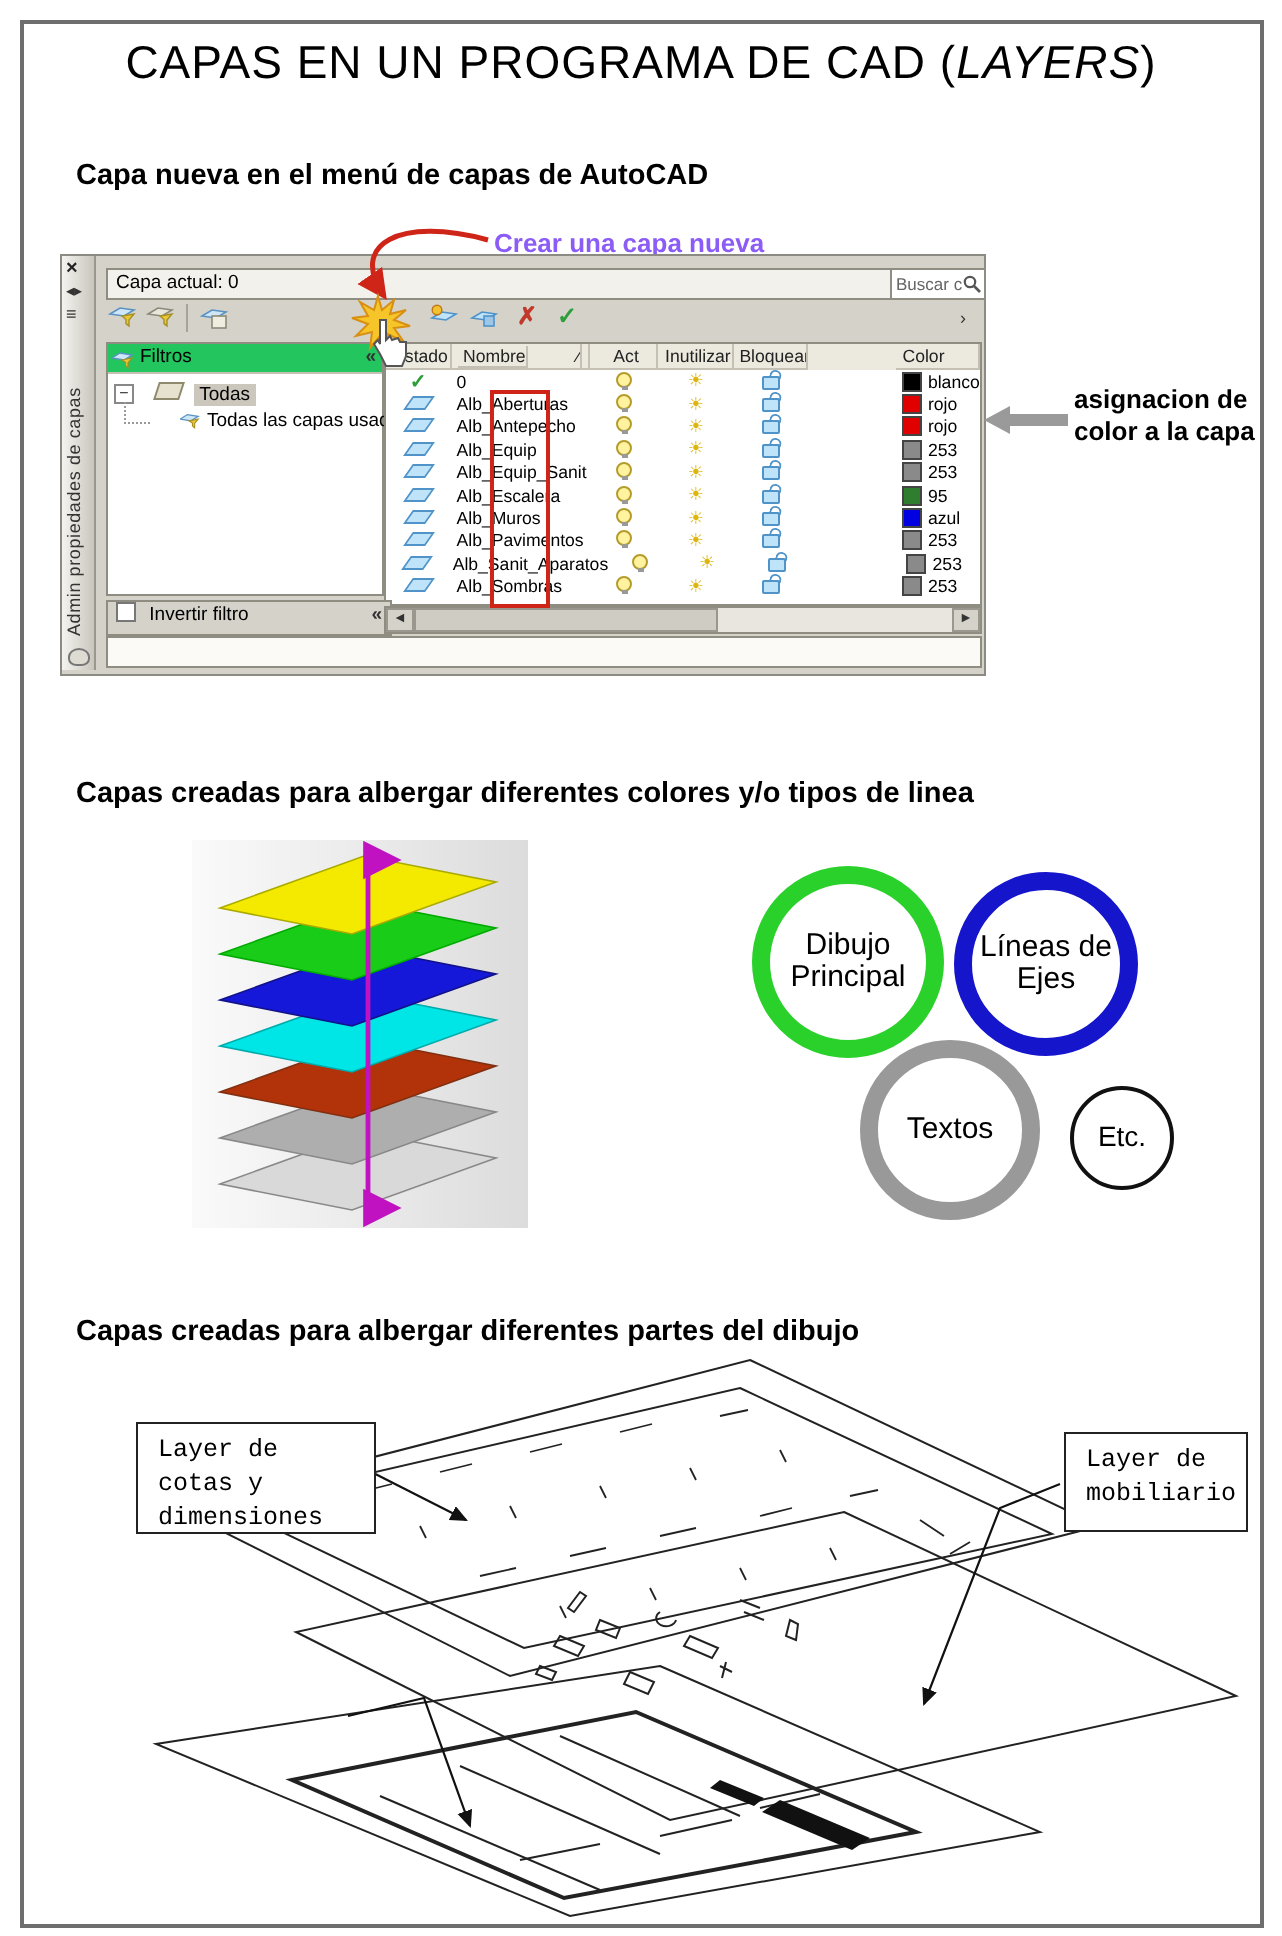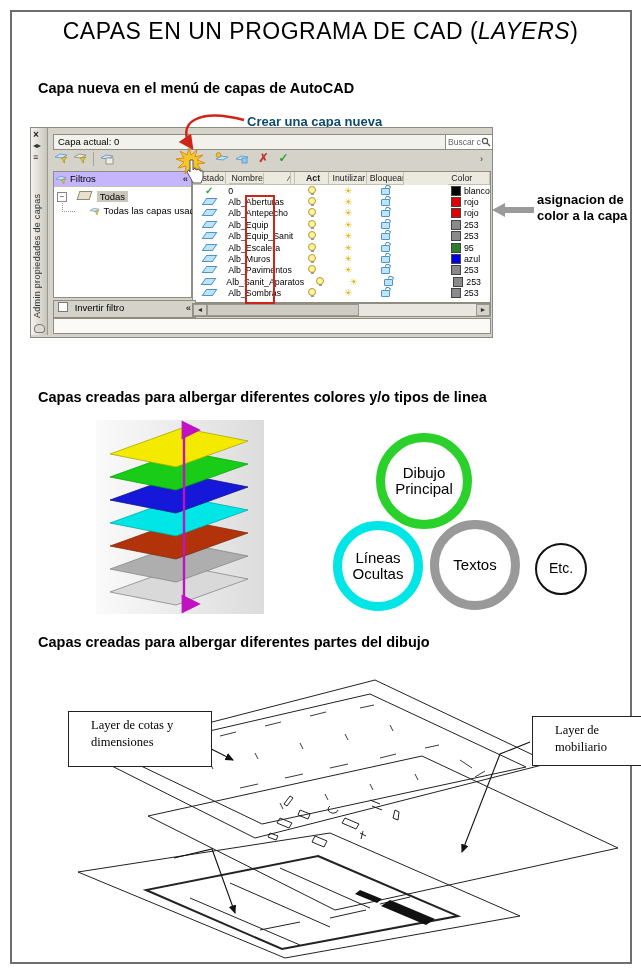--- a/index.html
+++ b/index.html
@@ -14,7 +14,7 @@
   .h2.s1{left:38px;top:80px;}
   .h2.s2{left:38px;top:389px;}
   .h2.s3{left:38px;top:634px;}
-  .red-note{position:absolute;left:247px;top:114px;color:#0c4a6e;font-weight:bold;font-size:13px;}
+  .red-note{position:absolute;left:247px;top:114px;color:#8b5cf6;font-weight:bold;font-size:13px;}
   .color-note{position:absolute;left:537px;top:192px;font-weight:bold;font-size:13px;line-height:1.2;width:100px;}
   .gray-arrow{position:absolute;left:492px;top:203px;width:42px;height:14px;}
   .gray-arrow .head{position:absolute;left:0;top:0;width:0;height:0;

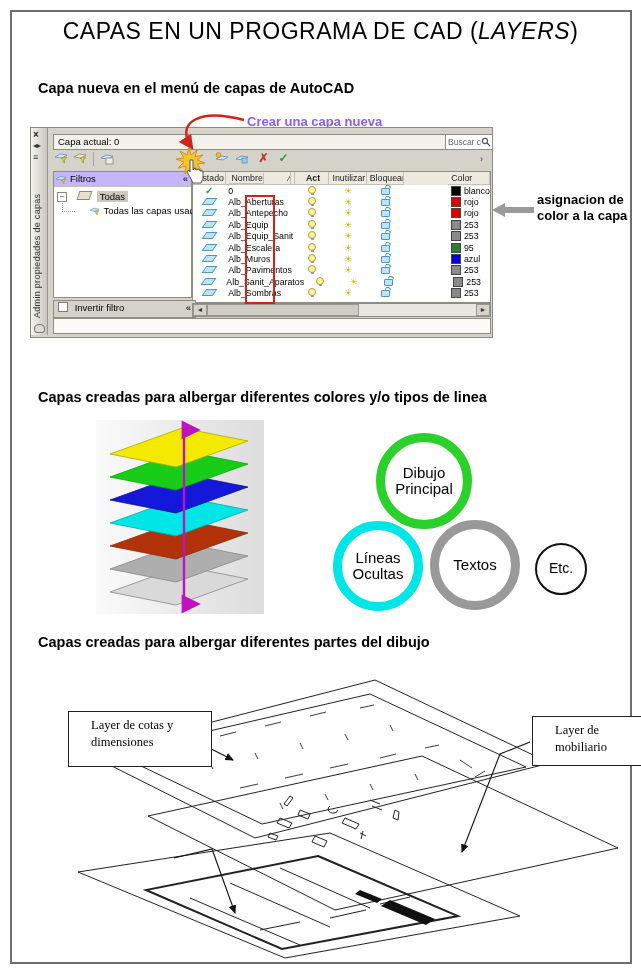--- a/index.html
+++ b/index.html
@@ -48,7 +48,7 @@
   .t-ck{font-size:12px;font-weight:bold;color:#2e9e3a;line-height:15px;}
   .panel{background:#fff;border:1px solid #8f8c82;position:absolute;}
   .filters{left:5px;top:43px;width:137px;height:125px;}
-  .filters-hd{height:14px;background:#c4b5fd;border-bottom:1px solid #c4c1b4;line-height:14px;
+  .filters-hd{height:14px;background:#22c55e;border-bottom:1px solid #c4c1b4;line-height:14px;
        padding-left:16px;position:relative;font-size:9.5px;}
   .filters-hd .fic{position:absolute;left:2px;top:2px;}
   .filters-hd .col{position:absolute;right:3px;top:0;font-weight:bold;color:#333;}

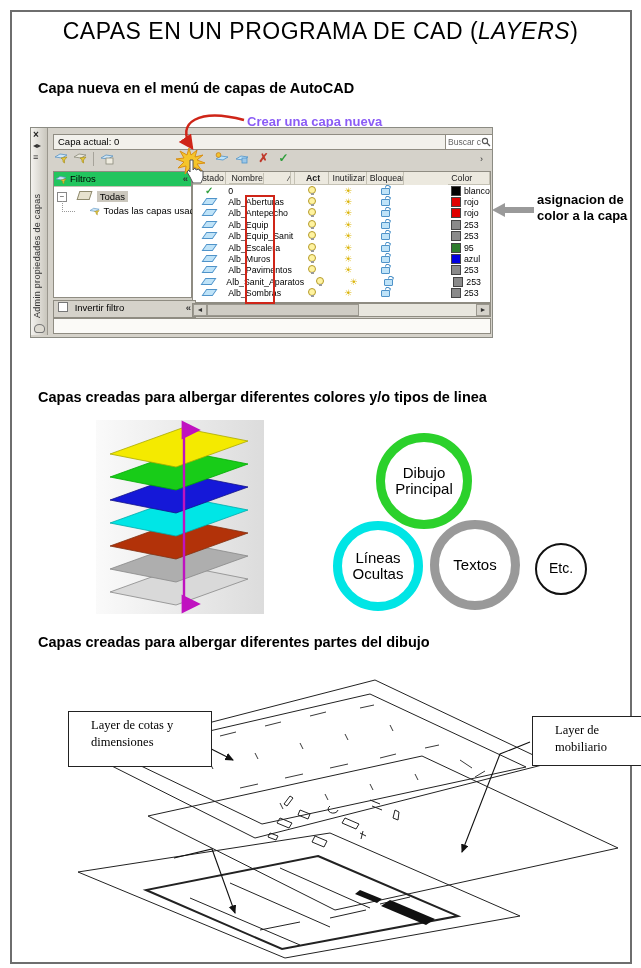--- a/index.html
+++ b/index.html
@@ -74,7 +74,7 @@
   .trow{display:flex;height:11.4px;align-items:center;font-size:8.8px;}
   .c-est{width:38px;text-align:center;}
   .c-nom{width:82px;padding-left:3px;box-sizing:border-box;white-space:nowrap;}
-  .c-act{width:40px;text-align:center;font-weight:bold;}
+  .c-act{width:40px;text-align:center;}
   .c-inu{width:44px;text-align:center;}
   .c-blo{width:44px;text-align:center;}
   .c-col{width:49px;display:flex;align-items:center;gap:3px;padding-left:3px;box-sizing:border-box;margin-left:44px;}

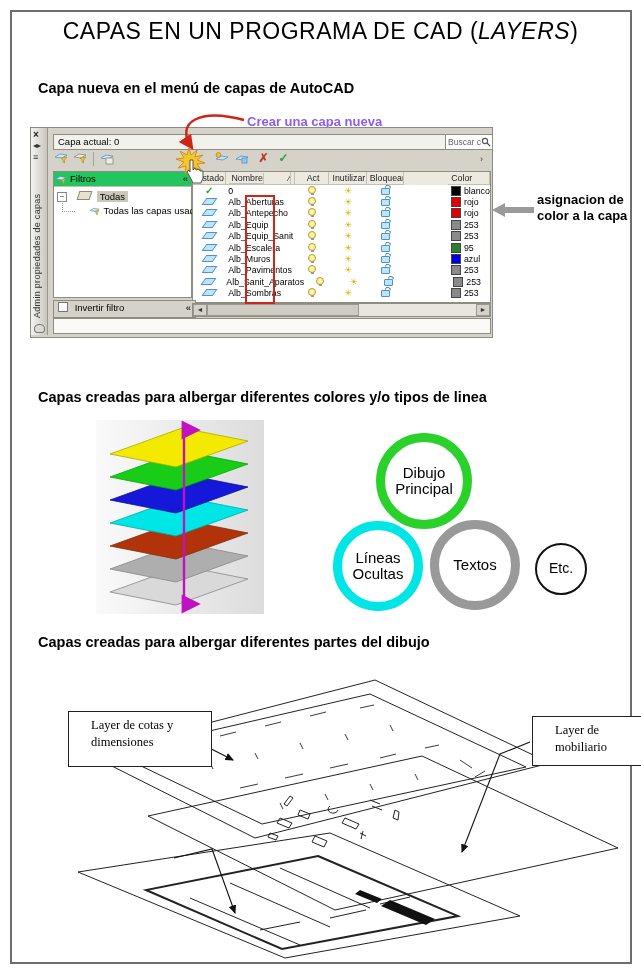--- a/index.html
+++ b/index.html
@@ -394,6 +394,9 @@
   <div class="circle c2" style="border-color: rgb(43, 209, 43);">
       <span>Dibujo Principal</span>
     </div>
+  <div class="circle c3" style="border-color: rgb(21, 21, 204);">
+      <span>Líneas de Ejes</span>
+    </div>
   <div class="circle c4" style="border-color: rgb(0, 229, 229);">
       <span>Líneas Ocultas</span>
     </div>

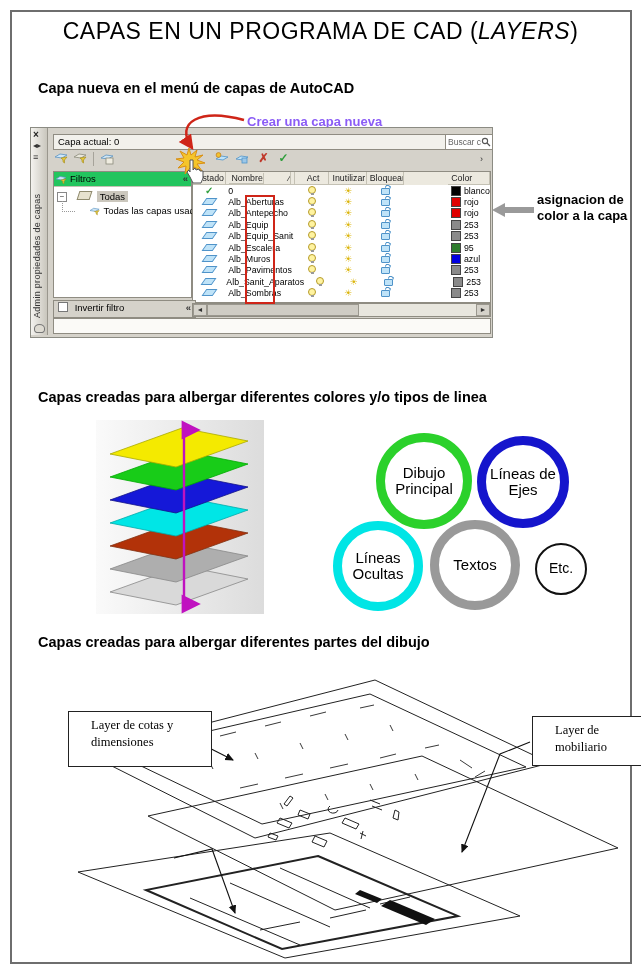--- a/index.html
+++ b/index.html
@@ -397,9 +397,6 @@
   <div class="circle c3" style="border-color: rgb(21, 21, 204);">
       <span>Líneas de Ejes</span>
     </div>
-  <div class="circle c4" style="border-color: rgb(0, 229, 229);">
-      <span>Líneas Ocultas</span>
-    </div>
   <div class="circle c5" style="border-color: rgb(153, 153, 153);">
       <span>Textos</span>
     </div>

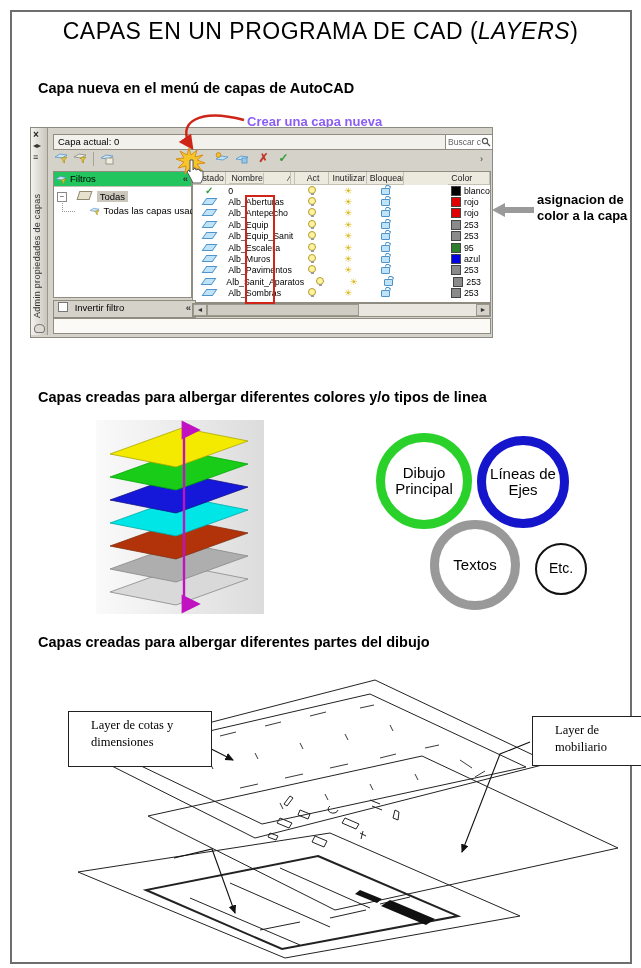--- a/index.html
+++ b/index.html
@@ -13,7 +13,7 @@
   .h2{position:absolute;font-size:14.5px;font-weight:bold;}
   .h2.s1{left:38px;top:80px;}
   .h2.s2{left:38px;top:389px;}
-  .h2.s3{left:38px;top:634px;}
+  .h2.s3{left:38px;top:658px;}
   .red-note{position:absolute;left:247px;top:114px;color:#8b5cf6;font-weight:bold;font-size:13px;}
   .color-note{position:absolute;left:537px;top:192px;font-weight:bold;font-size:13px;line-height:1.2;width:100px;}
   .gray-arrow{position:absolute;left:492px;top:203px;width:42px;height:14px;}

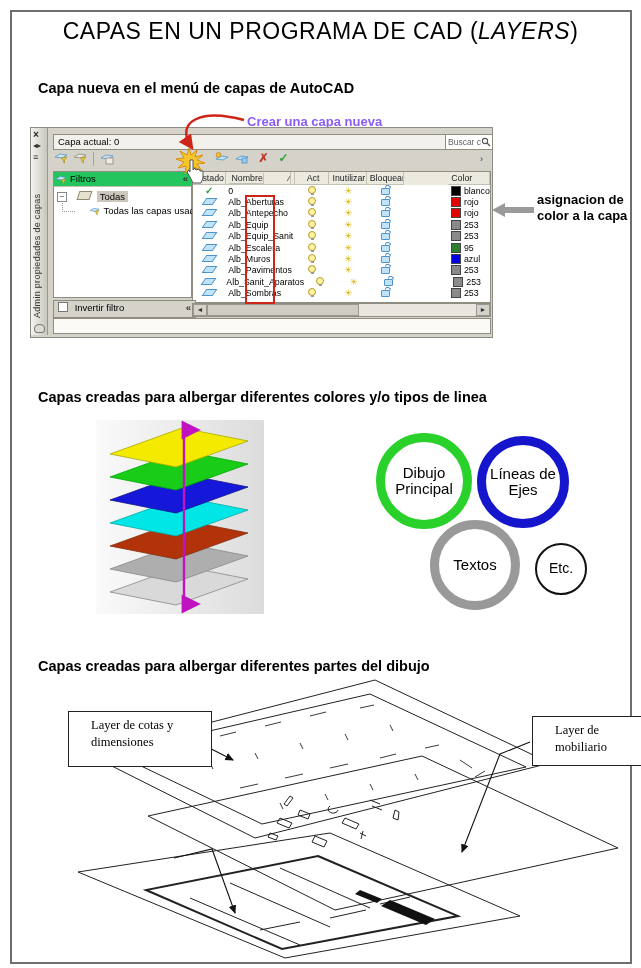--- a/index.html
+++ b/index.html
@@ -117,7 +117,7 @@
   
   .iso-svg{position:absolute;left:30px;top:668px;}
   .lbl-box{position:absolute;background:#fff;border:1px solid #222;
-       font-family:Liberation Serif, serif;font-size:12.5px;line-height:1.35;padding:5px 22px;}
+       font-family:Liberation Mono, monospace;font-size:12.5px;line-height:1.35;padding:5px 10px;}
   .lb-cotas{left:68px;top:711px;width:98px;height:44px;}
   .lb-mob{left:532px;top:716px;width:70px;height:38px;}
   .lb-edif{left:88px;top:848px;width:76px;height:38px;}

